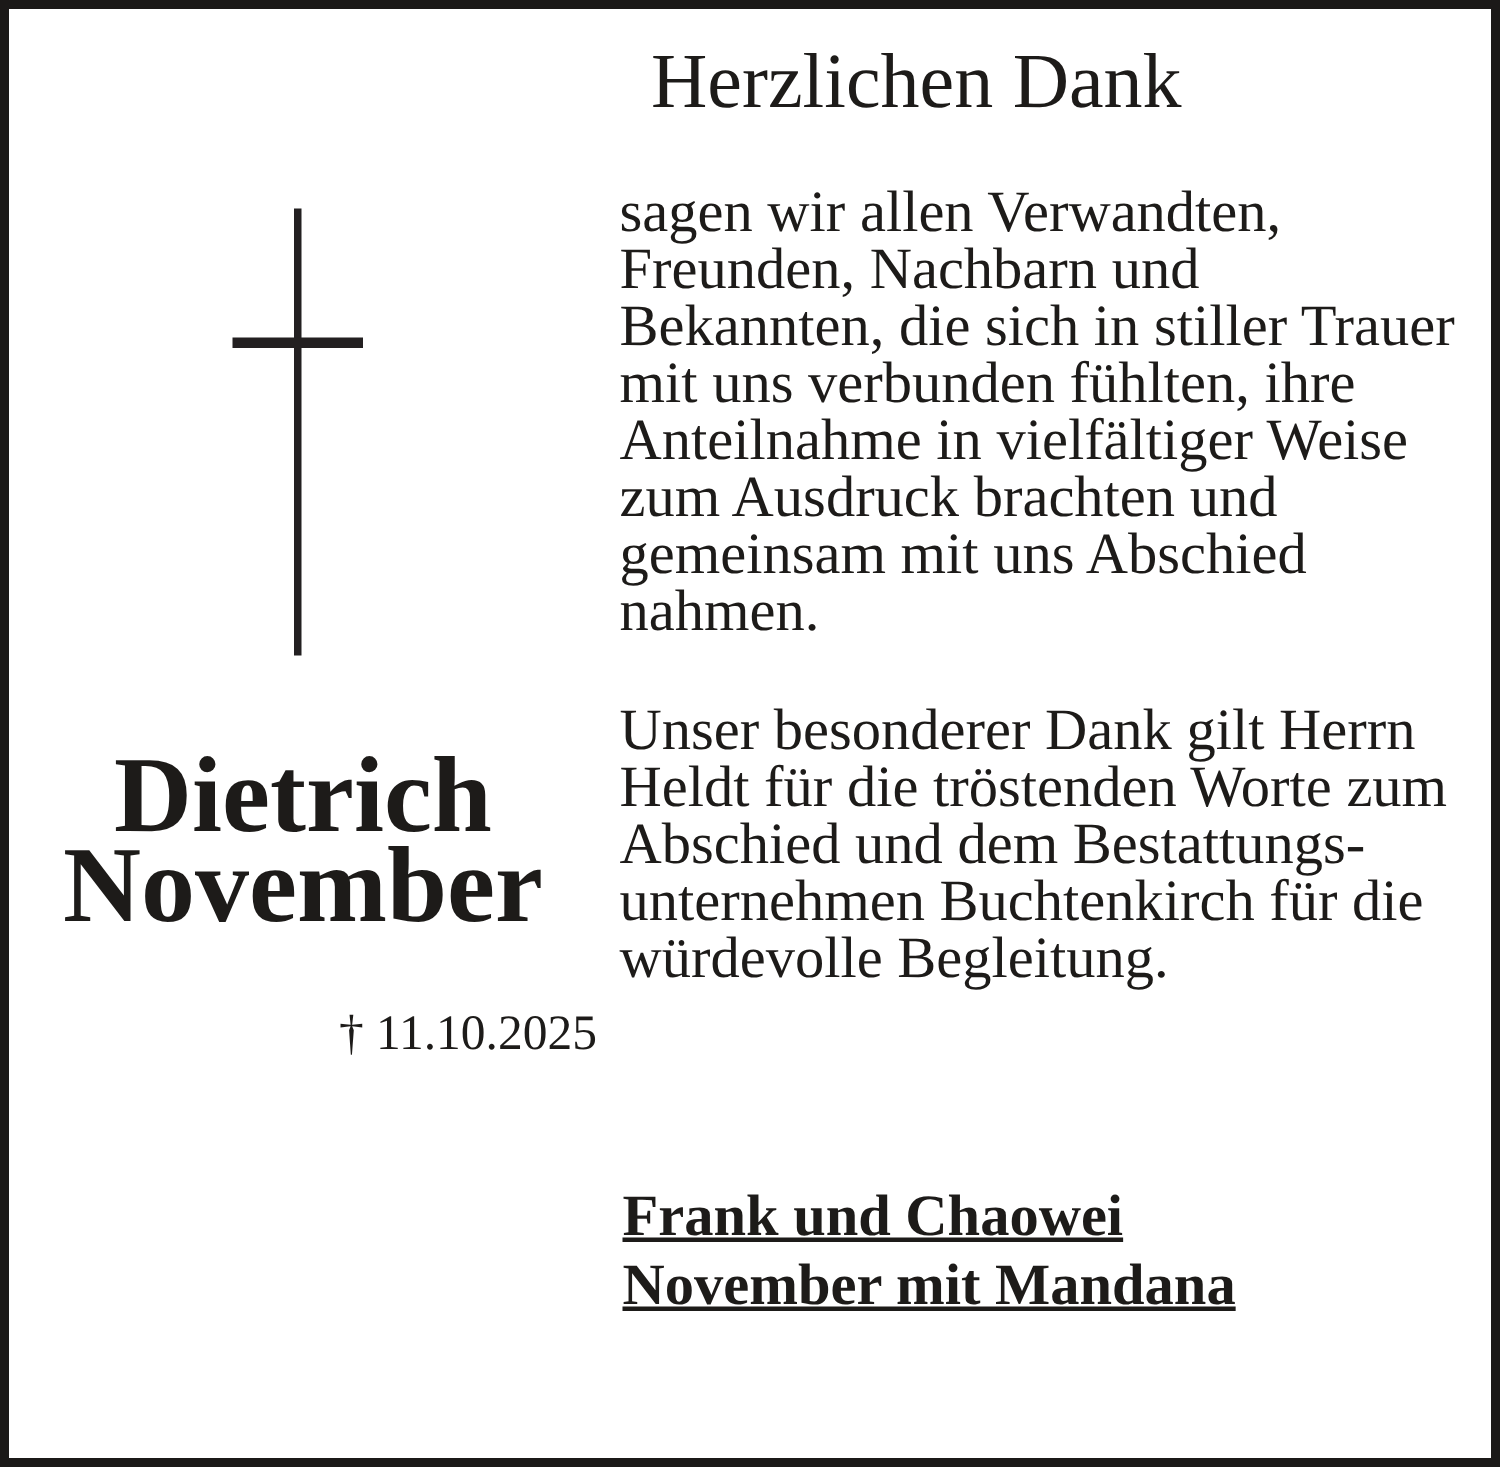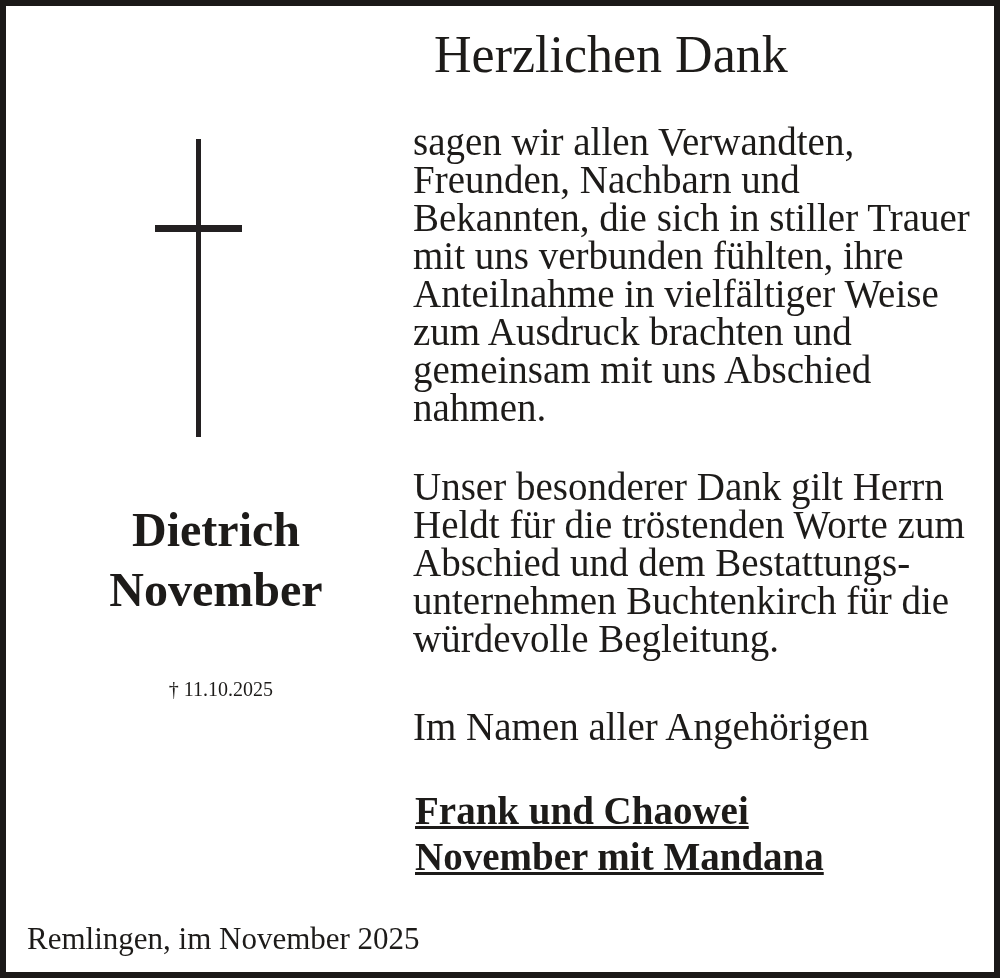--- a/index.html
+++ b/index.html
@@ -38,10 +38,9 @@
     width: 392px;
     text-align: center;
     font-weight: bold;
-    font-size: 48px;
+    font-size: 72px;
     line-height: 60px;
     letter-spacing: 0px;
-    padding-left: 14px;
   }
   .death-date {
     left: 0px; top: 664px;

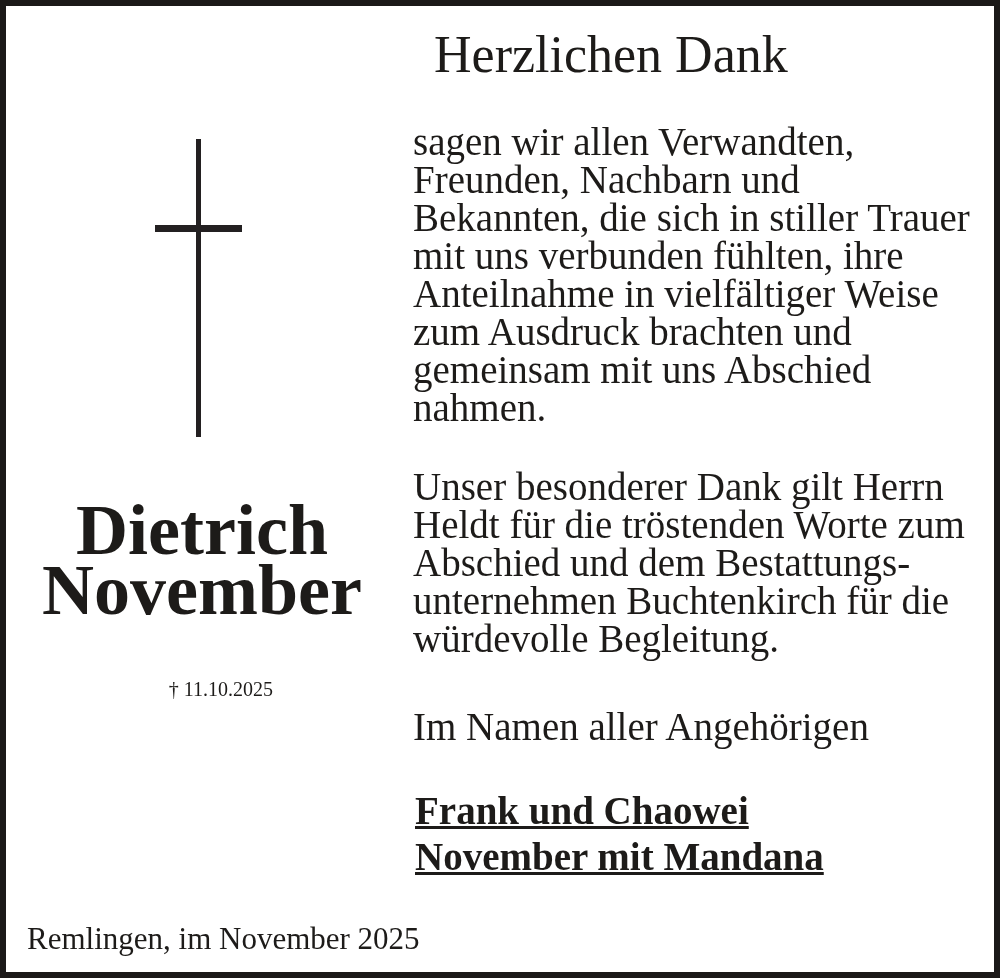--- a/index.html
+++ b/index.html
@@ -45,10 +45,9 @@
   .death-date {
     left: 0px; top: 664px;
     width: 392px;
-    text-align: center;
-    font-size: 20px;
+    text-align: right;
+    font-size: 33px;
     line-height: 38px;
-    padding-left: 19px;
   }
 
   

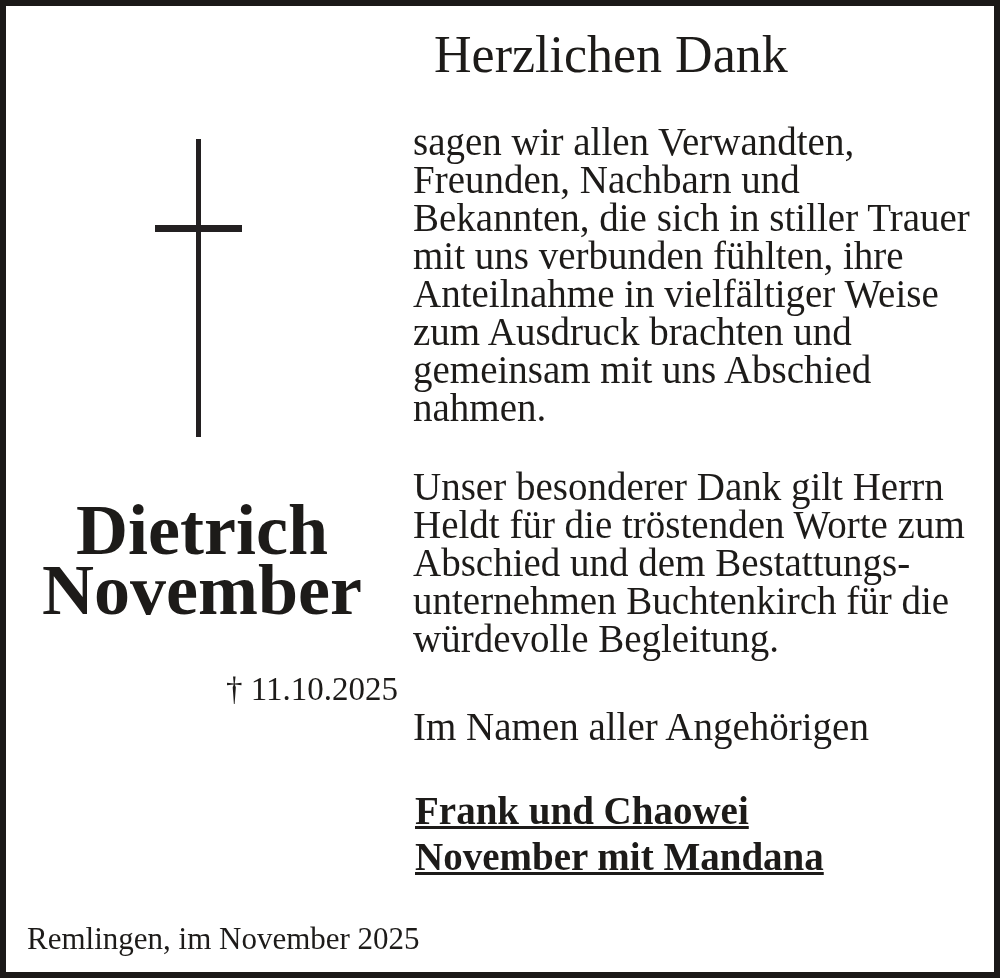--- a/index.html
+++ b/index.html
@@ -120,7 +120,6 @@
 gemeinsam mit uns Abschied
 nahmen.</div>
 
-  <div class="abs closing-line">Im Namen aller Angehörigen</div>
 
   <div class="abs family-names">
     <div>Frank und Chaowei</div>

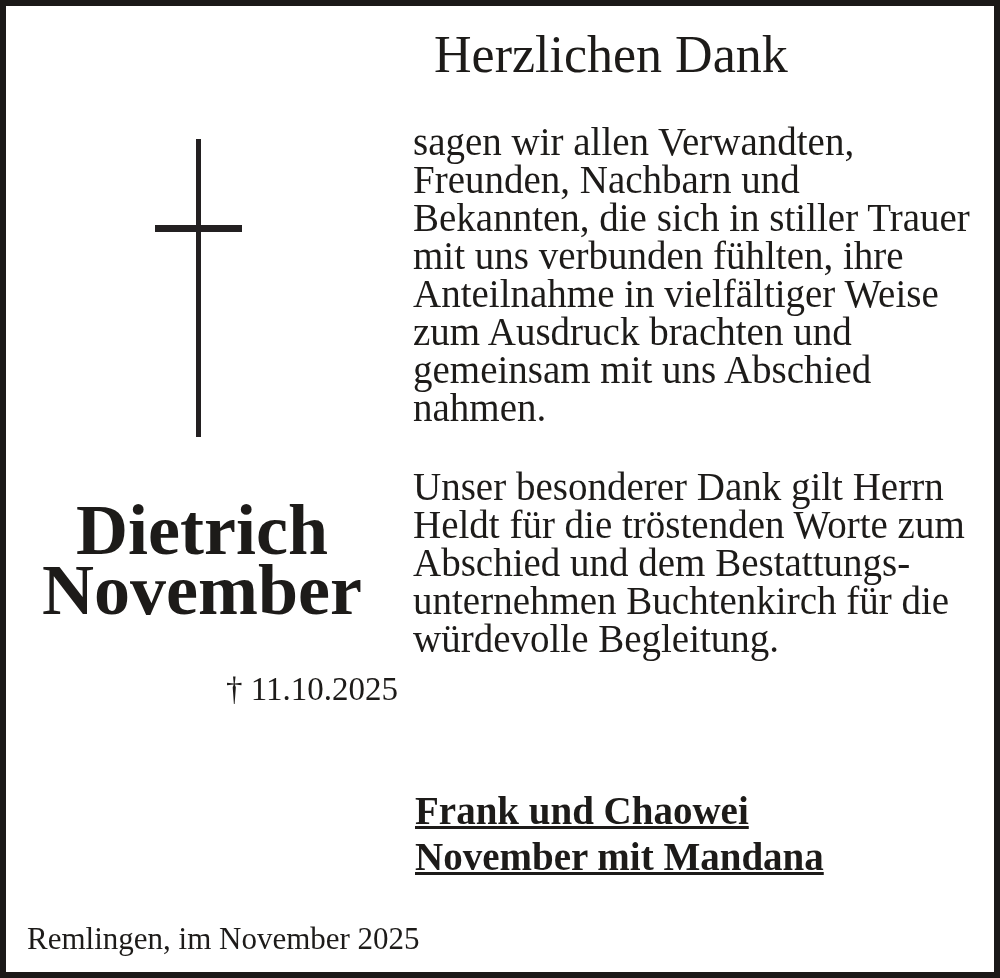--- a/index.html
+++ b/index.html
@@ -126,7 +126,6 @@
     <div>November mit Mandana</div>
   </div>
 
-  <div class="abs place-date">Remlingen, im November 2025</div>
 
 </div>
 

